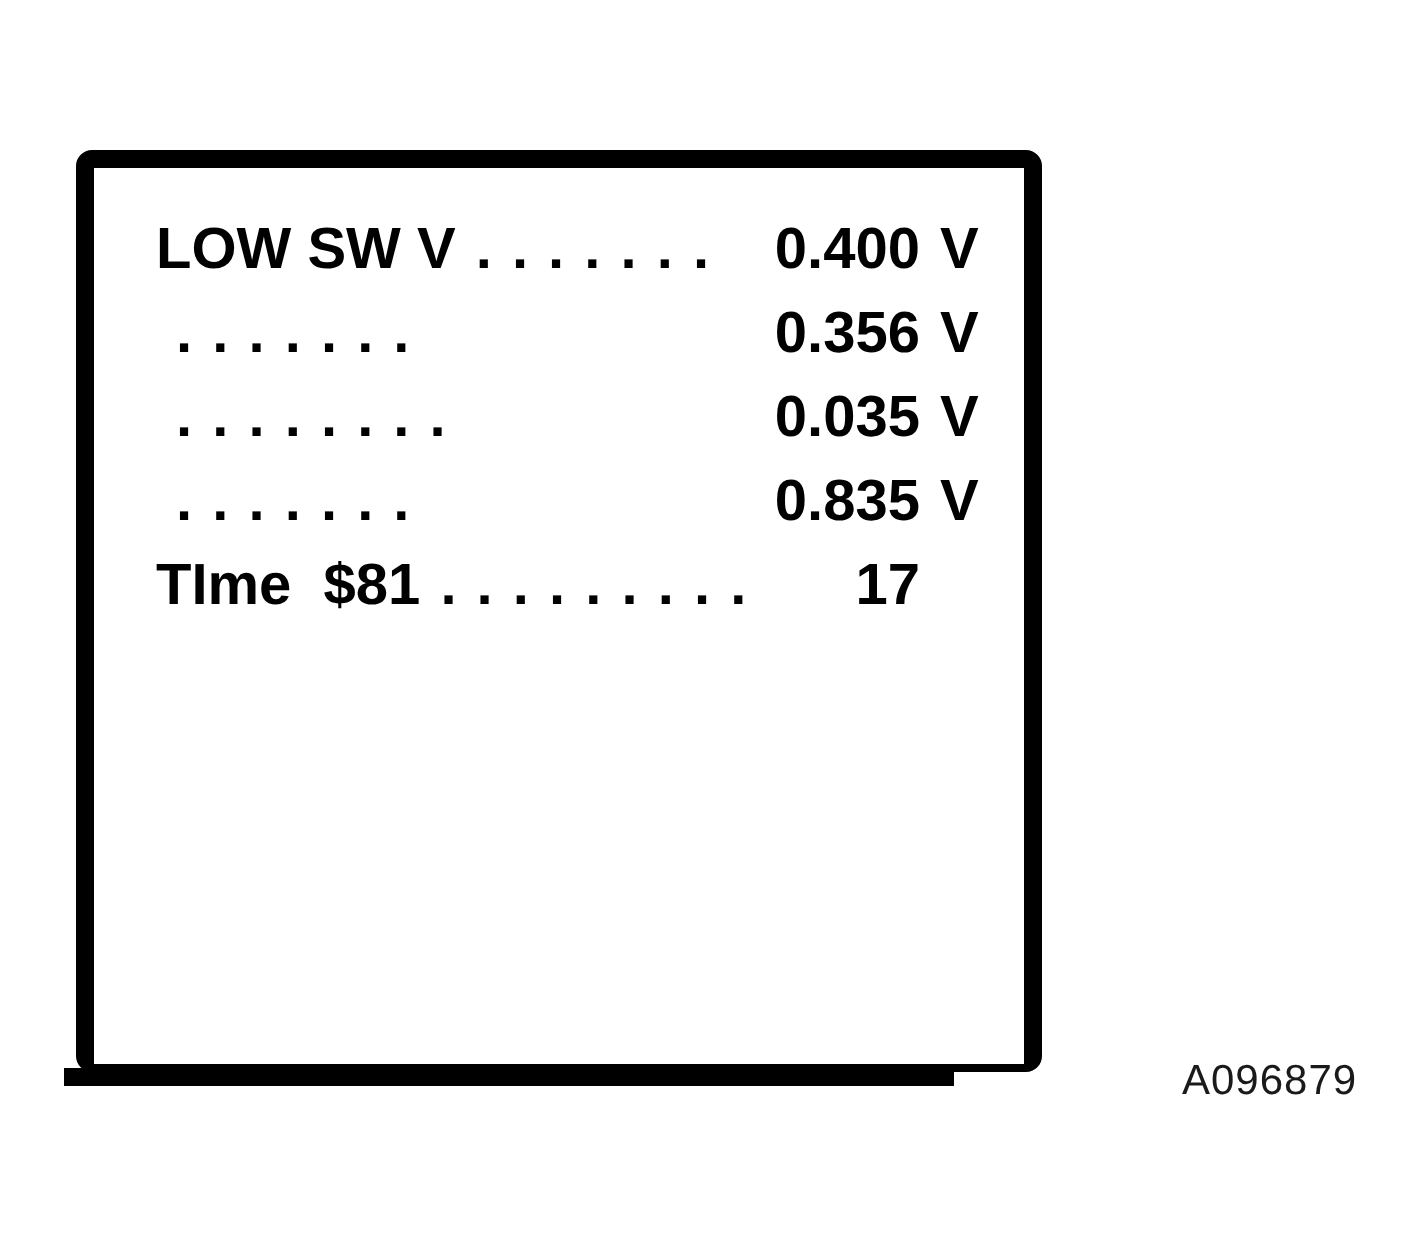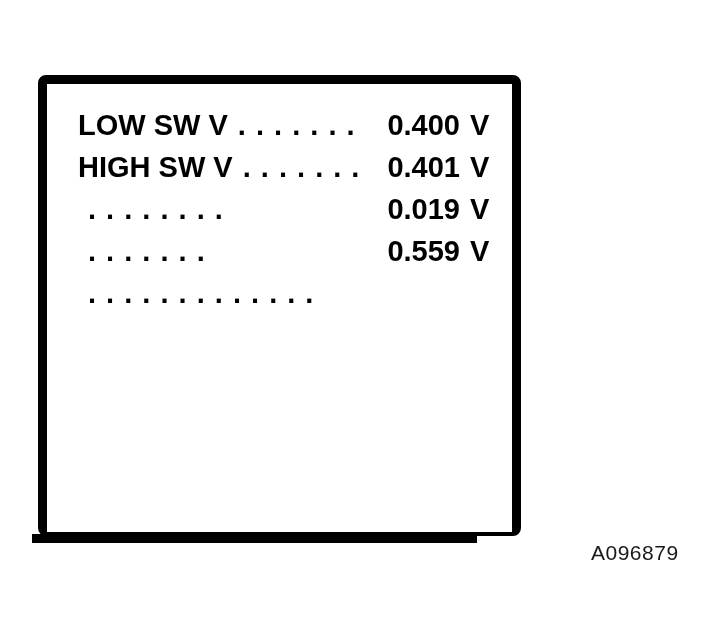--- a/index.html
+++ b/index.html
@@ -93,7 +93,6 @@
   </div>
 
   <div class="row">
-    <span class="lbl">HIGH SW V</span>
     <span class="dots">. . . . . . .</span>
     <span class="val">0.401</span>
     <span class="unit">V</span>

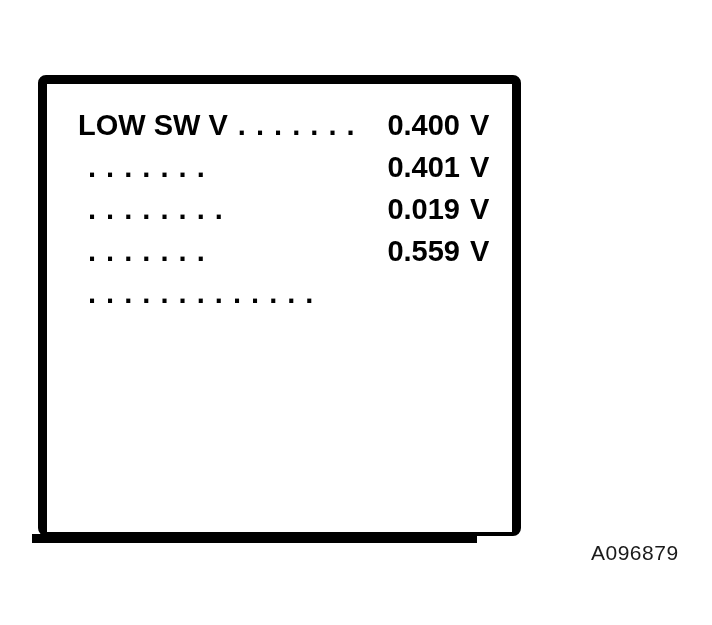--- a/index.html
+++ b/index.html
@@ -94,7 +94,7 @@
 
   <div class="row">
     <span class="dots">. . . . . . .</span>
-    <span class="val">0.401</span>
+    <span class="val">0.356</span>
     <span class="unit">V</span>
   </div>
 

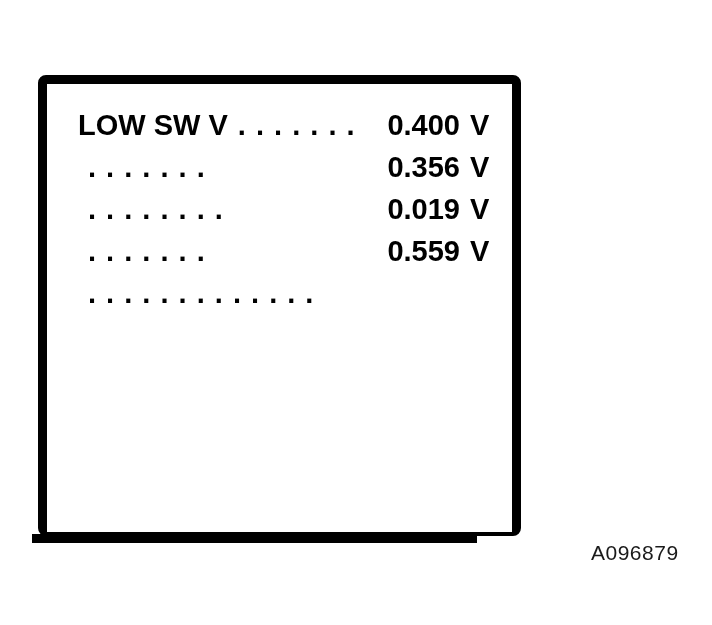--- a/index.html
+++ b/index.html
@@ -100,7 +100,7 @@
 
   <div class="row">
     <span class="dots">. . . . . . . .</span>
-    <span class="val">0.019</span>
+    <span class="val">0.035</span>
     <span class="unit">V</span>
   </div>
 

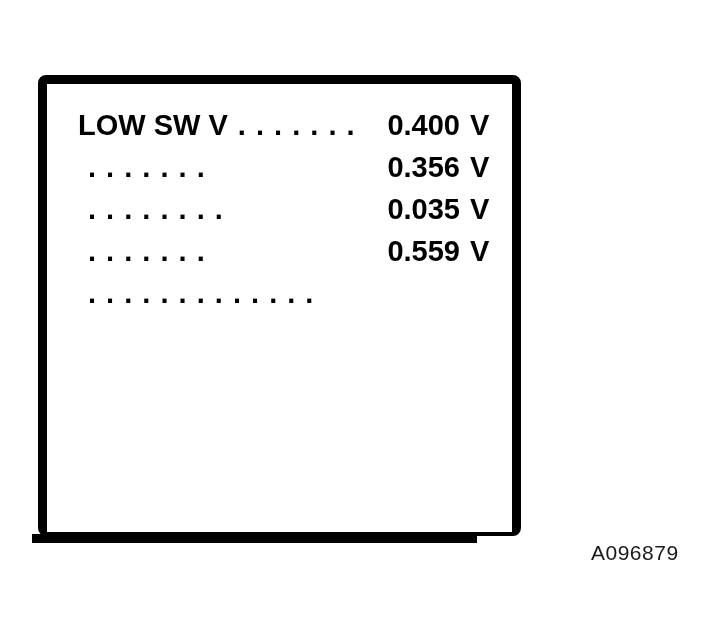--- a/index.html
+++ b/index.html
@@ -106,7 +106,7 @@
 
   <div class="row">
     <span class="dots">. . . . . . .</span>
-    <span class="val">0.559</span>
+    <span class="val">0.835</span>
     <span class="unit">V</span>
   </div>
 

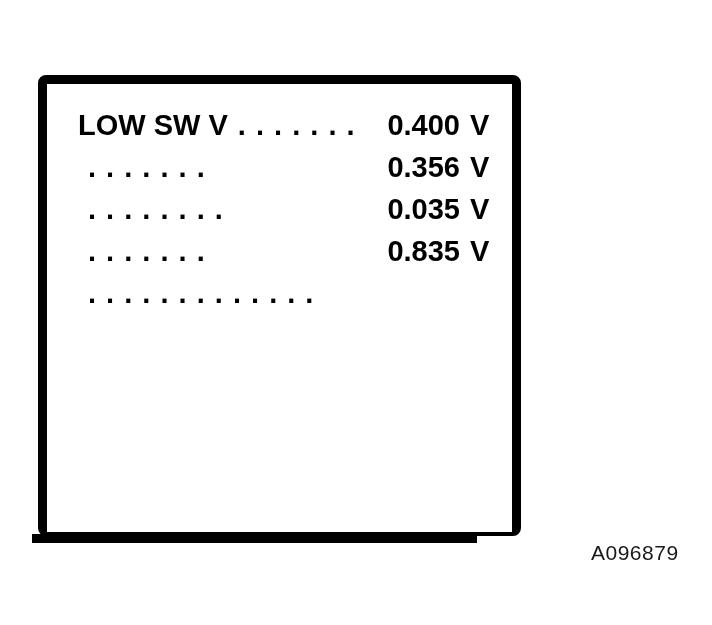--- a/index.html
+++ b/index.html
@@ -111,6 +111,7 @@
   </div>
 
   <div class="row">
+    <span class="lbl">TIme  $81</span>
     <span class="dots">. . . . . . . . . . . . .</span>
     <span class="unit"></span>
   </div>

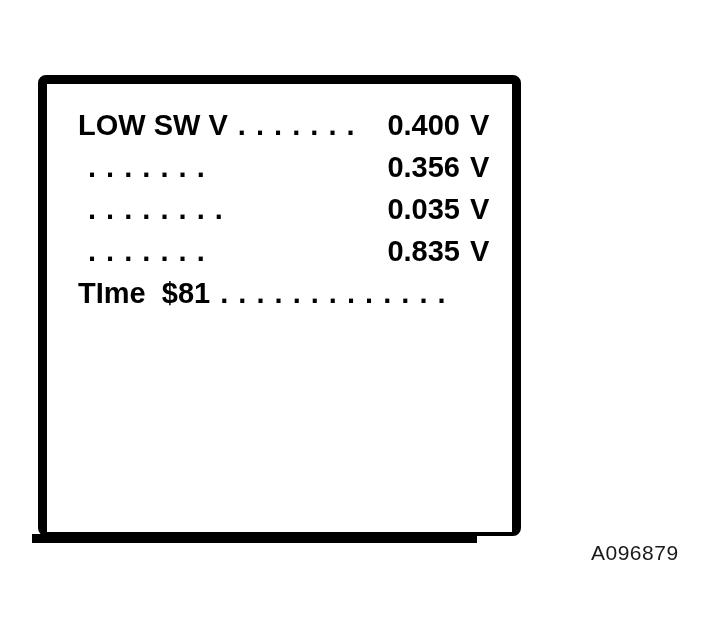--- a/index.html
+++ b/index.html
@@ -113,6 +113,7 @@
   <div class="row">
     <span class="lbl">TIme  $81</span>
     <span class="dots">. . . . . . . . . . . . .</span>
+    <span class="val">17</span>
     <span class="unit"></span>
   </div>
 

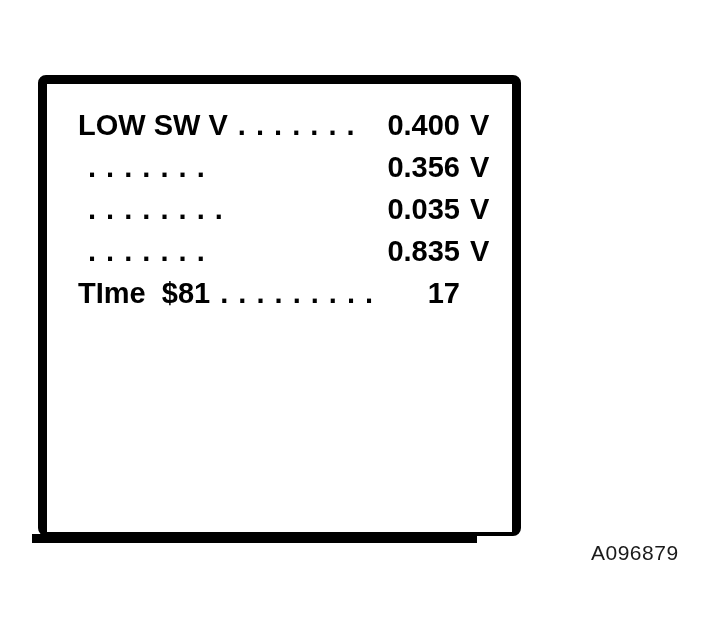--- a/index.html
+++ b/index.html
@@ -77,7 +77,6 @@
     font-weight: normal;
     color: #1a1a1a;
     letter-spacing: 0.5px;
-    margin-top: 12px;
   }
 </style>
 </head>

